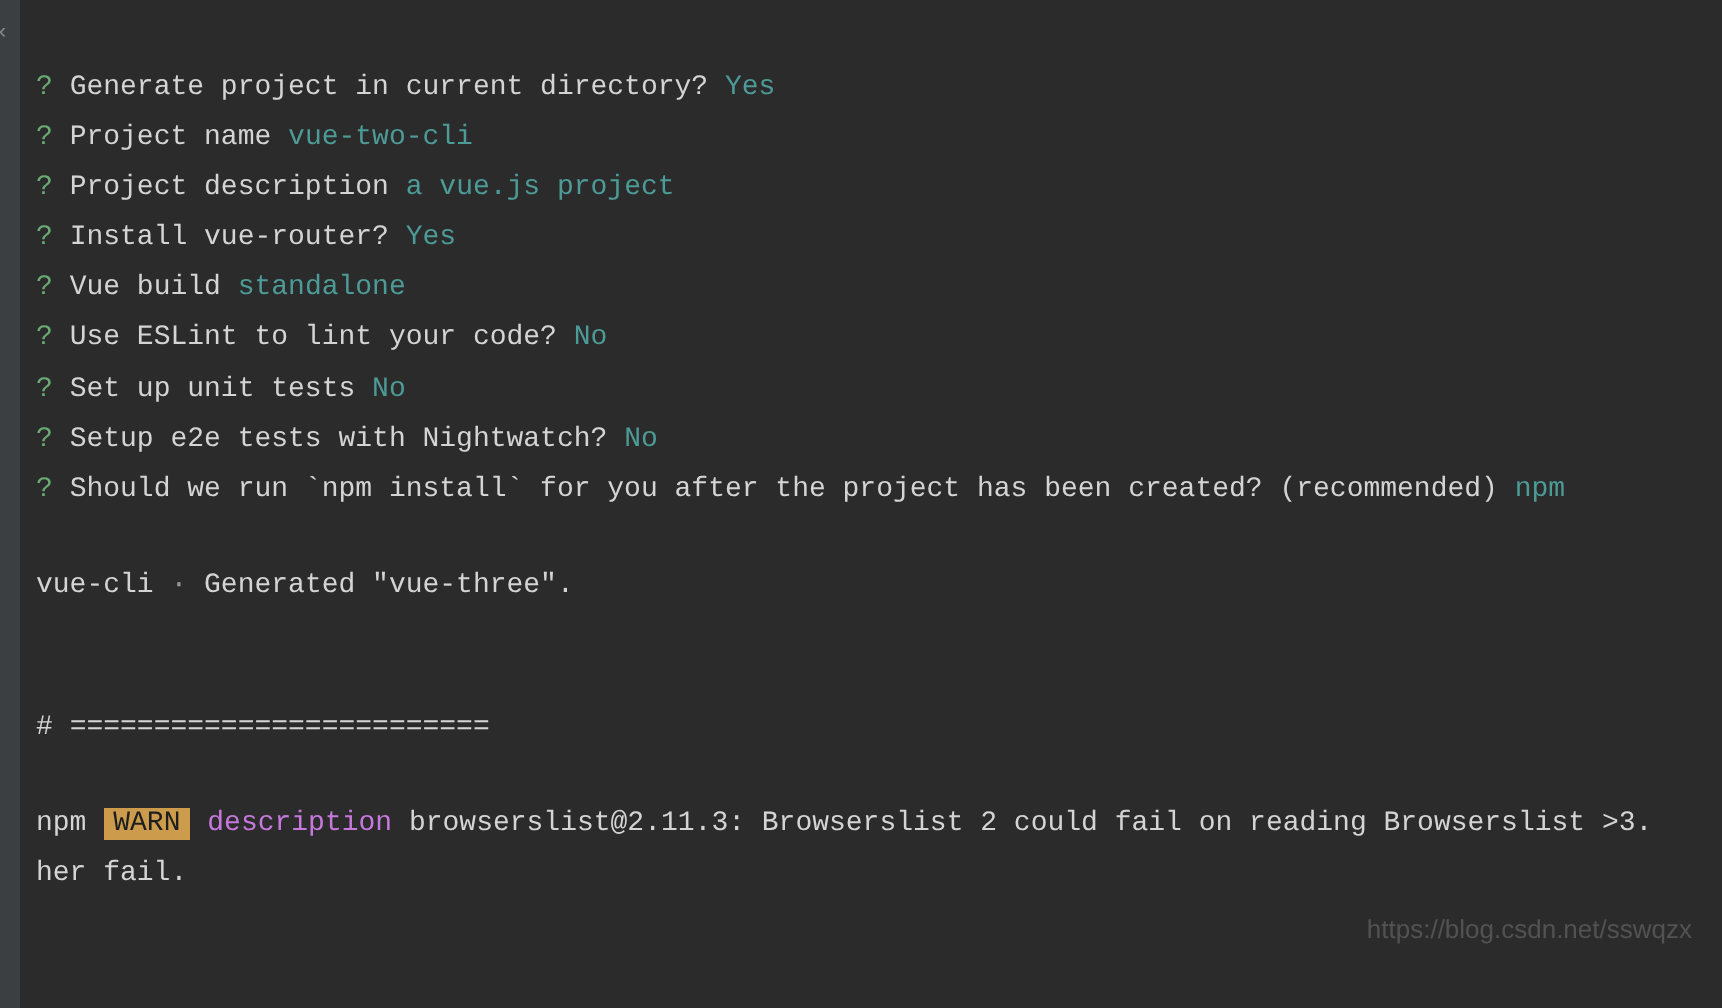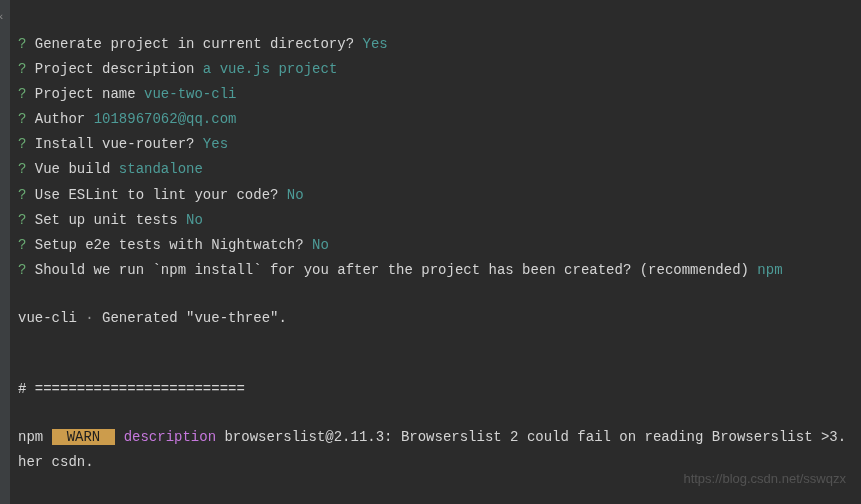--- a/index.html
+++ b/index.html
@@ -102,14 +102,14 @@
 
   <div class="line">
     <span class="q">?</span>
+    <span class="white"> <span>Project name</span> </span>
+    <span class="teal">vue-two-cli</span>
+  </div>
+
+  <div class="line">
+    <span class="q">?</span>
     <span class="white"> <span>Project description</span> </span>
     <span class="teal">a vue.js project</span>
-  </div>
-
-  <div class="line">
-    <span class="q">?</span>
-    <span class="white"> <span>Project name</span> </span>
-    <span class="teal">vue-two-cli</span>
   </div>
 
   <div class="line">

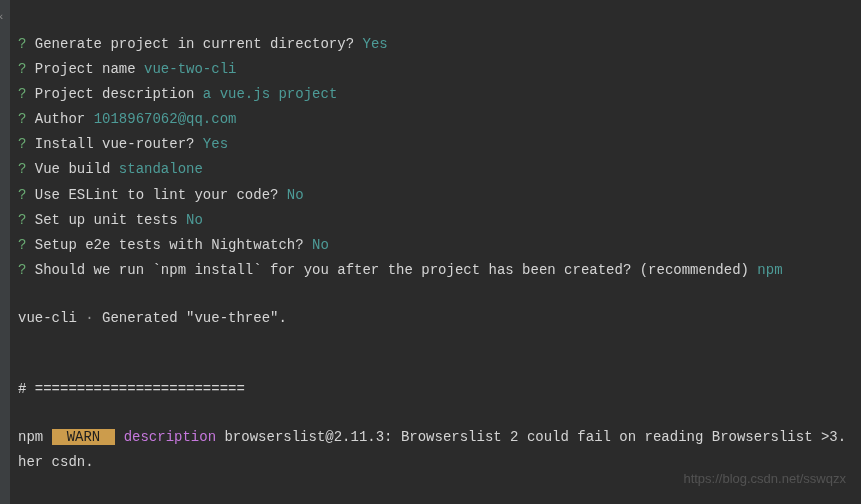--- a/index.html
+++ b/index.html
@@ -112,11 +112,6 @@
     <span class="teal">a vue.js project</span>
   </div>
 
-  <div class="line">
-    <span class="q">?</span>
-    <span class="white"> <span>Author</span> </span>
-    <span class="teal">1018967062@qq.com</span>
-  </div>
 
   <div class="line">
     <span class="q">?</span>

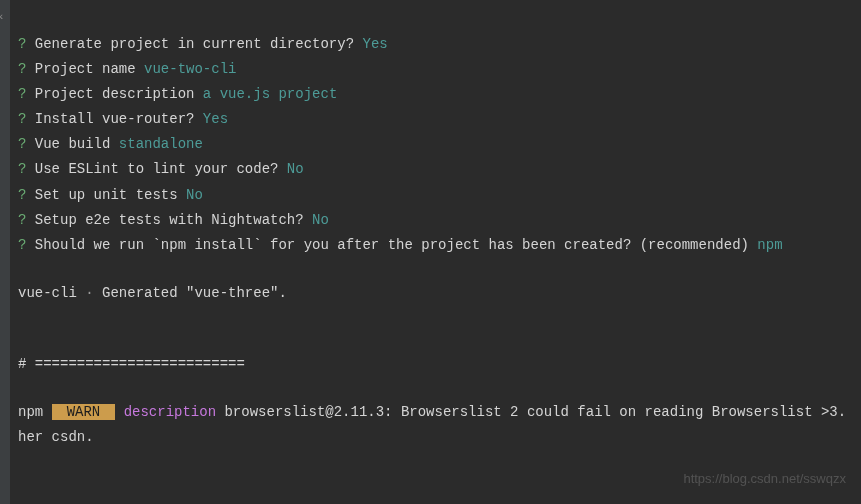--- a/index.html
+++ b/index.html
@@ -61,7 +61,7 @@
     .warn-bg {
       background: #cc9c4c;
       color: #1e1e1e;
-      padding: 0 15px;
+      padding: 0 5px;
     }
     .magenta {
       color: #c678dd;

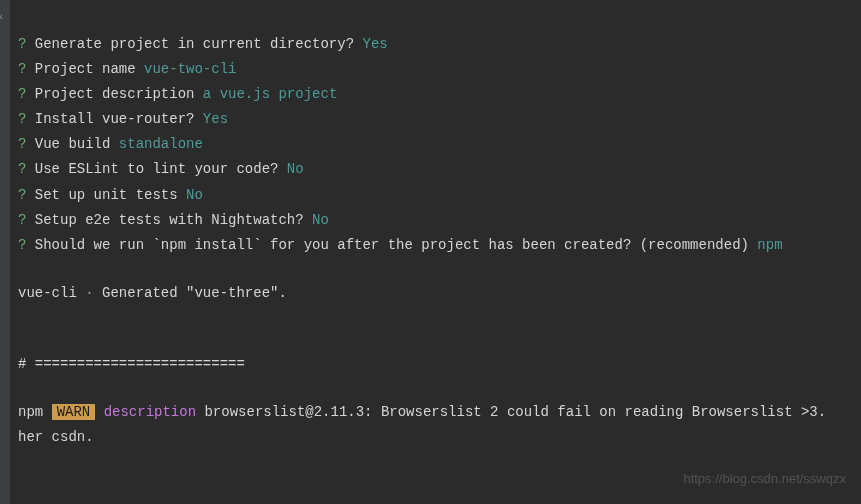--- a/index.html
+++ b/index.html
@@ -177,7 +177,7 @@
   </div>
 
   <div class="line">
-    <span class="white">her csdn.</span>
+    <span class="white">her fail.</span>
   </div>
 
   <div class="line">

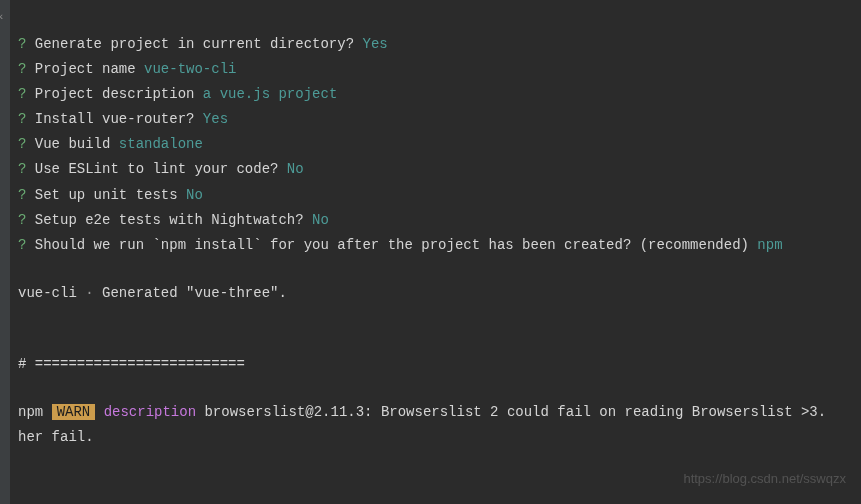--- a/index.html
+++ b/index.html
@@ -69,7 +69,7 @@
     .watermark {
       position: absolute;
       right: 15px;
-      bottom: 15px;
+      bottom: 29px;
       color: rgba(200,200,200,0.25);
       font-size: 13px;
       font-family: Arial, sans-serif;

